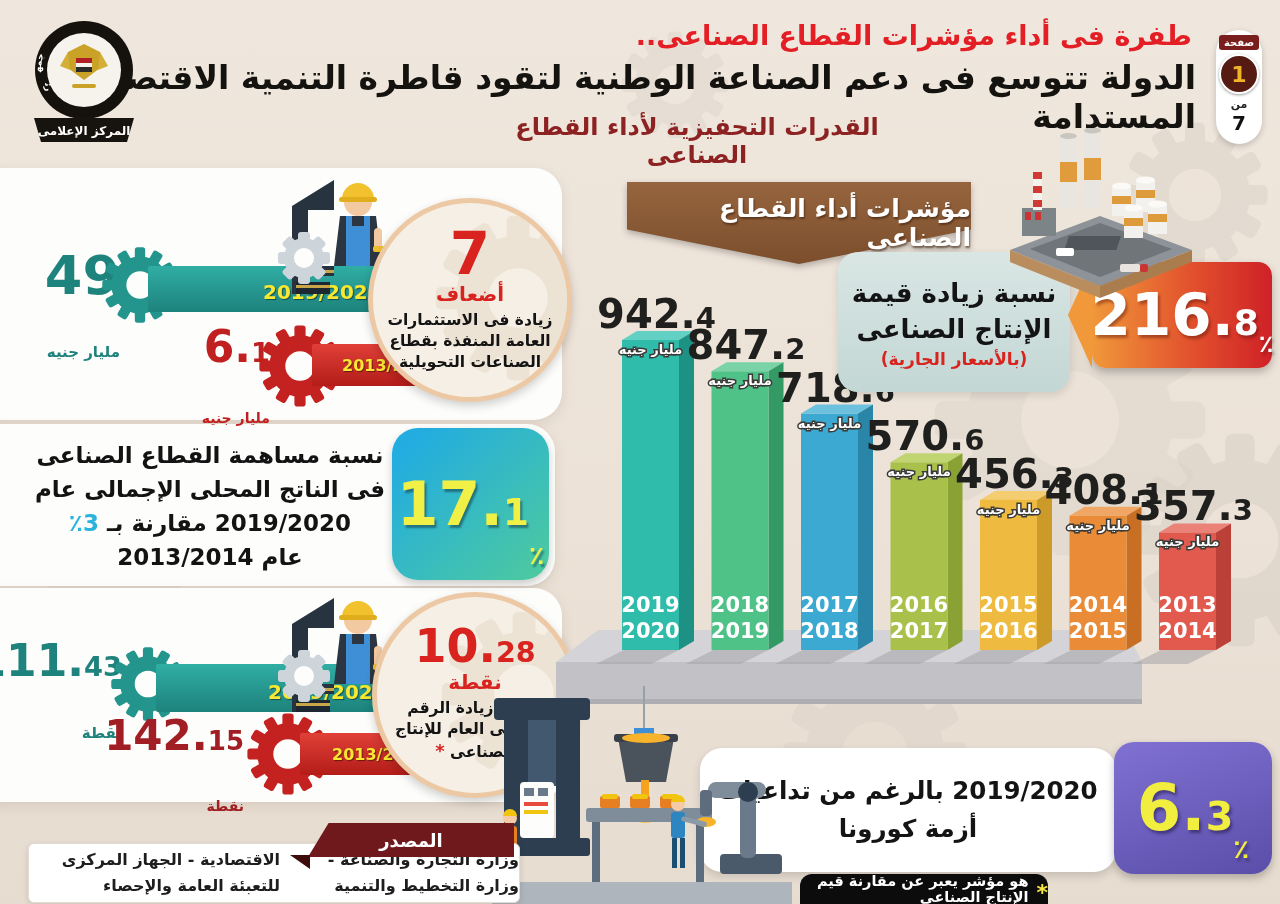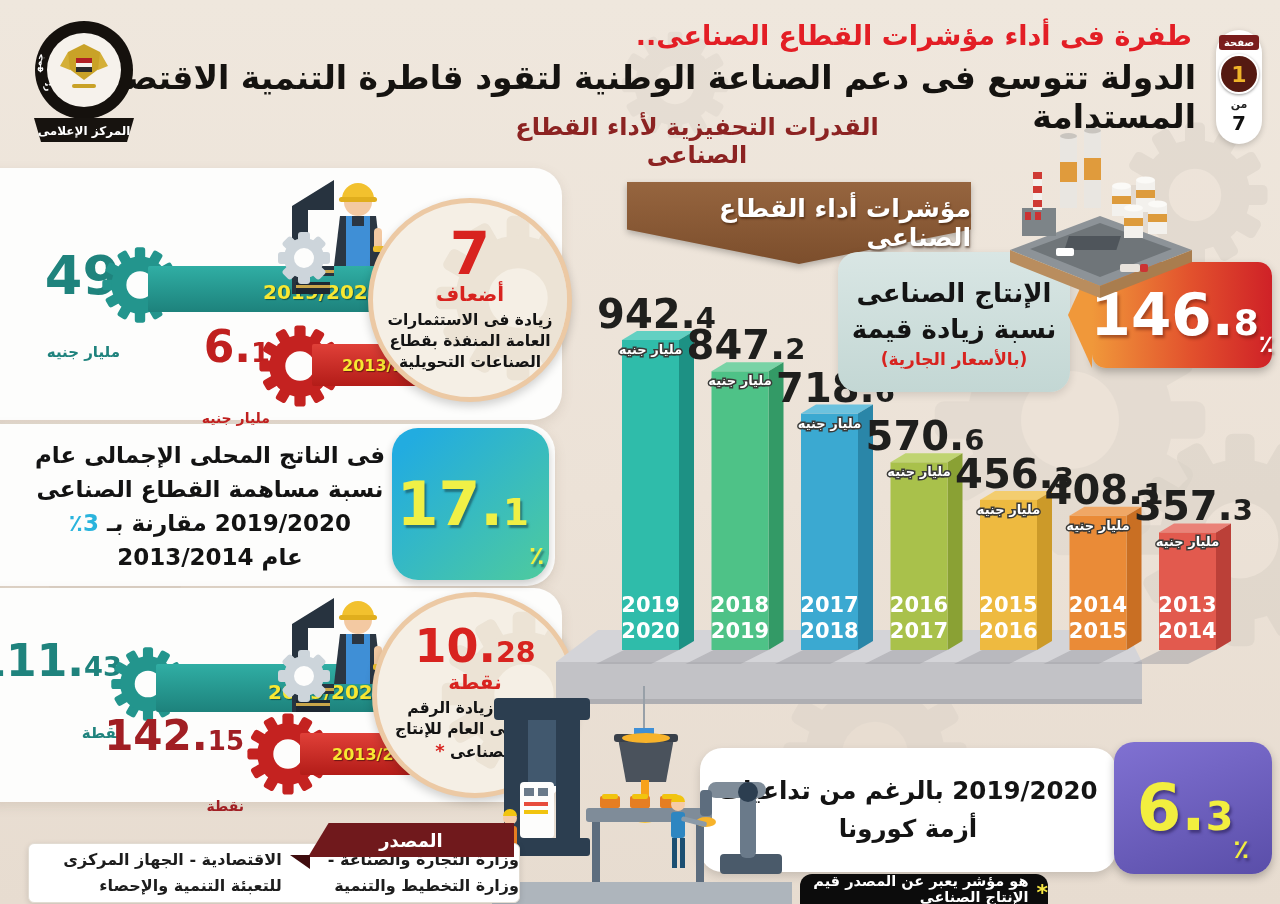--- a/index.html
+++ b/index.html
@@ -563,8 +563,8 @@
     </svg>
 
   <div class="abs prod-box">
+    <div class="l">نسبة زيادة قيمة</div>
     <div class="l">الإنتاج الصناعى</div>
-    <div class="l">نسبة زيادة قيمة</div>
     <div class="note">(بالأسعار الجارية)</div>
   </div>
   <div class="abs badge-orange">

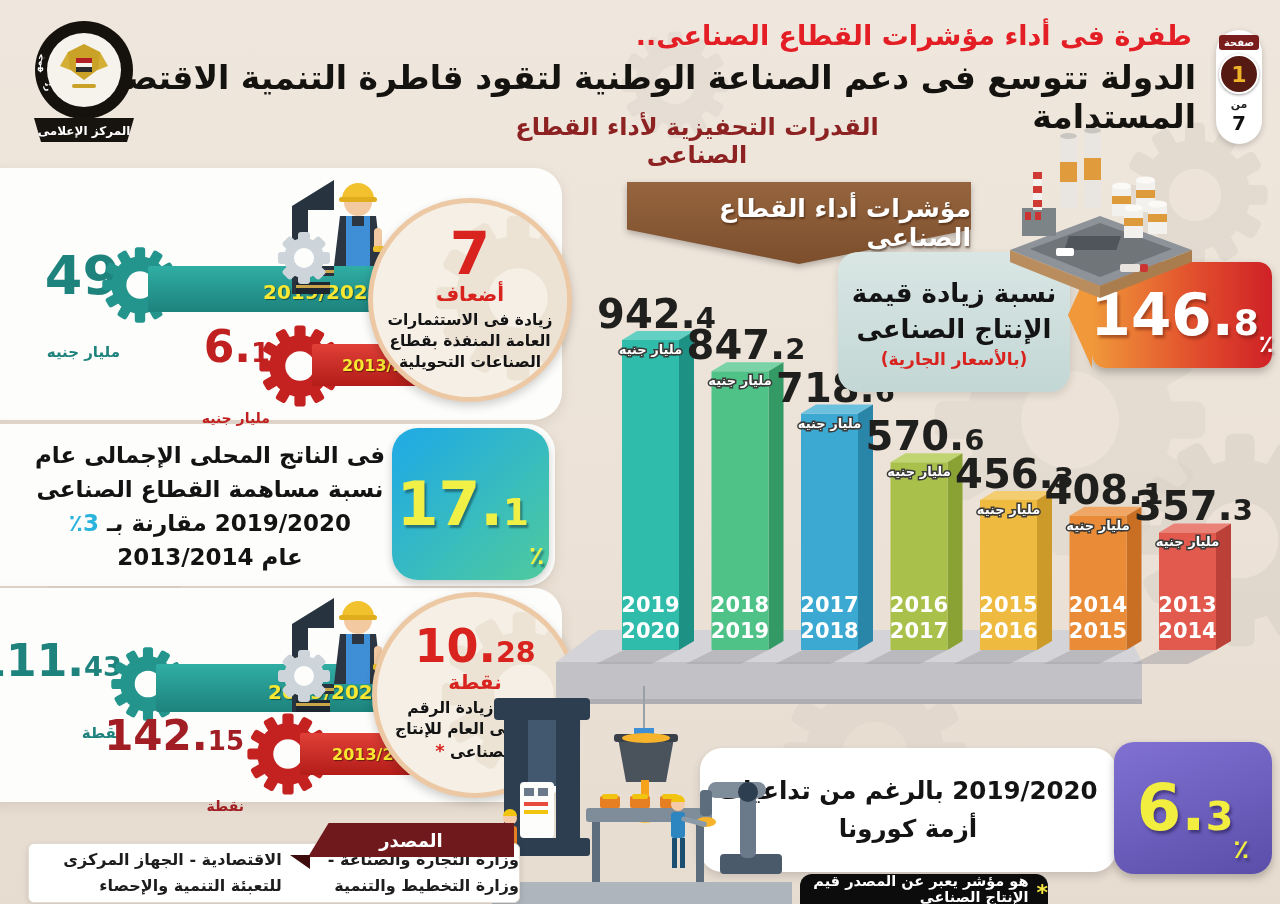--- a/index.html
+++ b/index.html
@@ -568,7 +568,7 @@
     <div class="note">(بالأسعار الجارية)</div>
   </div>
   <div class="abs badge-orange">
-    <span class="num"><span>146.</span><span class="dec">8</span></span>
+    <span class="num"><span>216.</span><span class="dec">8</span></span>
     <span class="pct num" style="font-size:24px;">٪</span>
   </div>
 

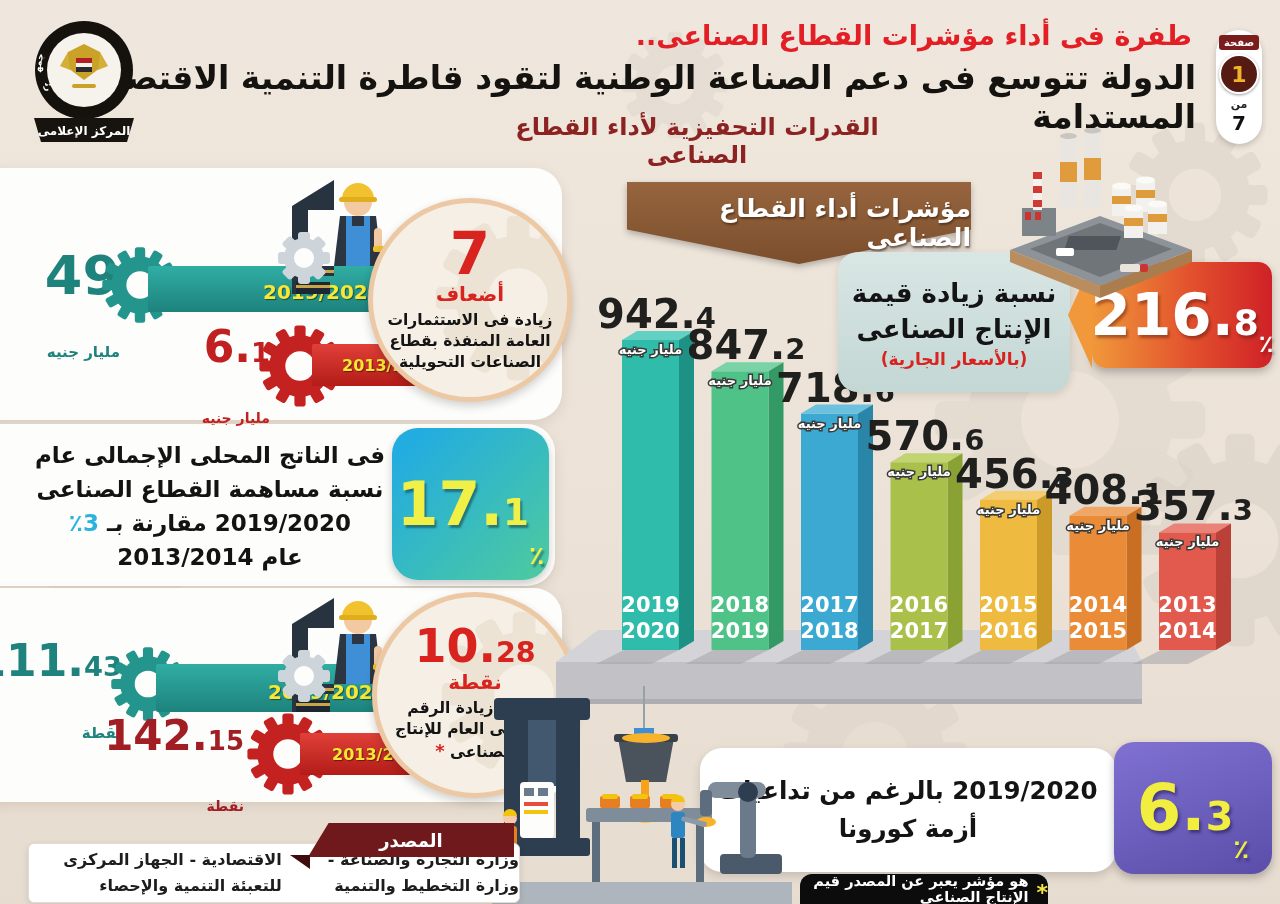--- a/index.html
+++ b/index.html
@@ -380,8 +380,8 @@
   </div>
 
   <div class="abs gdp-text">
+    <div>نسبة مساهمة القطاع الصناعى</div>
     <div>فى الناتج المحلى الإجمالى عام</div>
-    <div>نسبة مساهمة القطاع الصناعى</div>
     <div><span>2019/2020 مقارنة بـ </span><span class="hl-cyan" dir="ltr">٪3</span></div>
     <div>عام 2013/2014</div>
   </div>

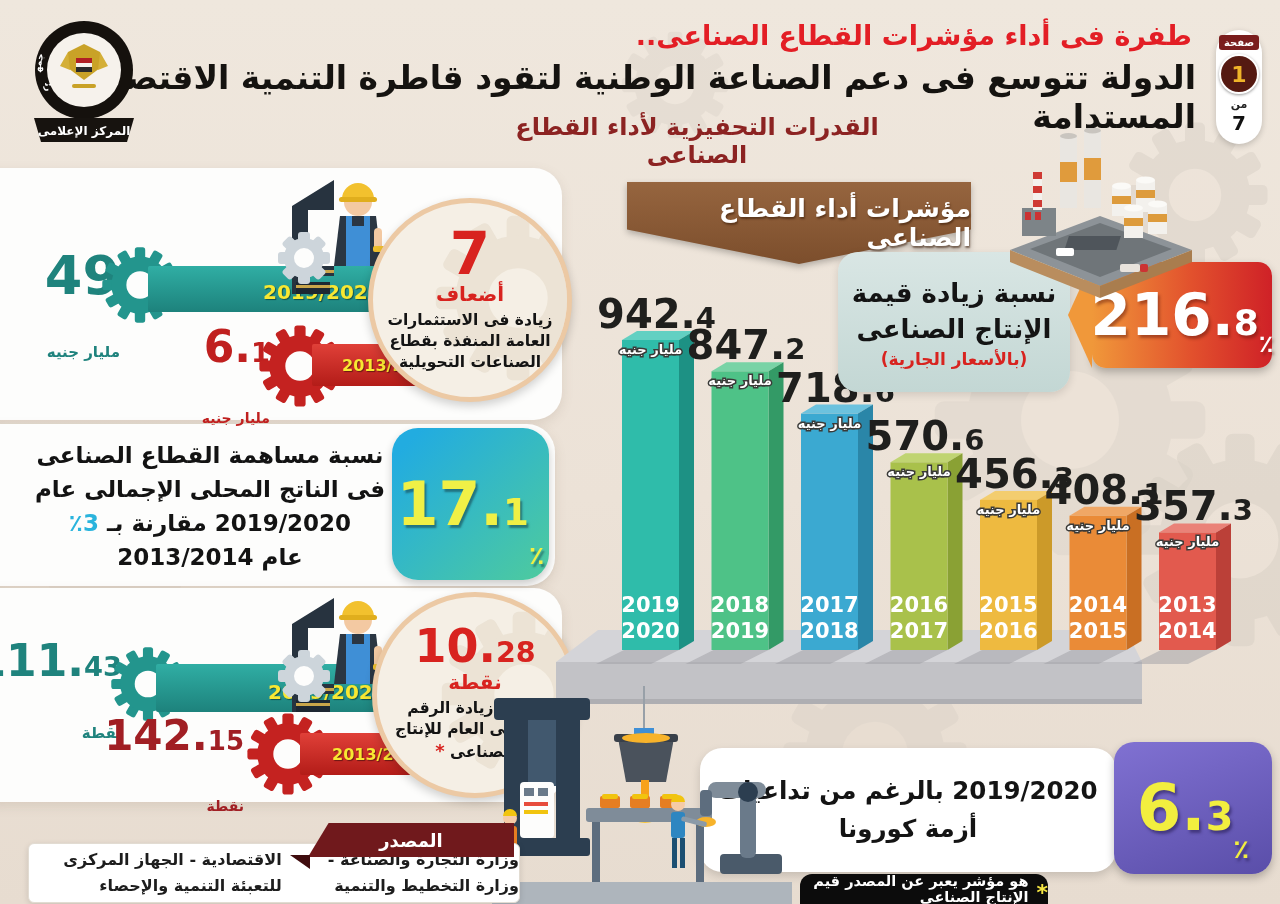--- a/index.html
+++ b/index.html
@@ -688,7 +688,7 @@
   <div class="abs src-fold"></div>
   <div class="abs src-box">
     <div class="l">وزارة التجارة والصناعة - وزارة التخطيط والتنمية</div>
-    <div class="l">الاقتصادية - الجهاز المركزى للتعبئة التنمية والإحصاء</div>
+    <div class="l">الاقتصادية - الجهاز المركزى للتعبئة العامة والإحصاء</div>
   </div>
 
 </div>

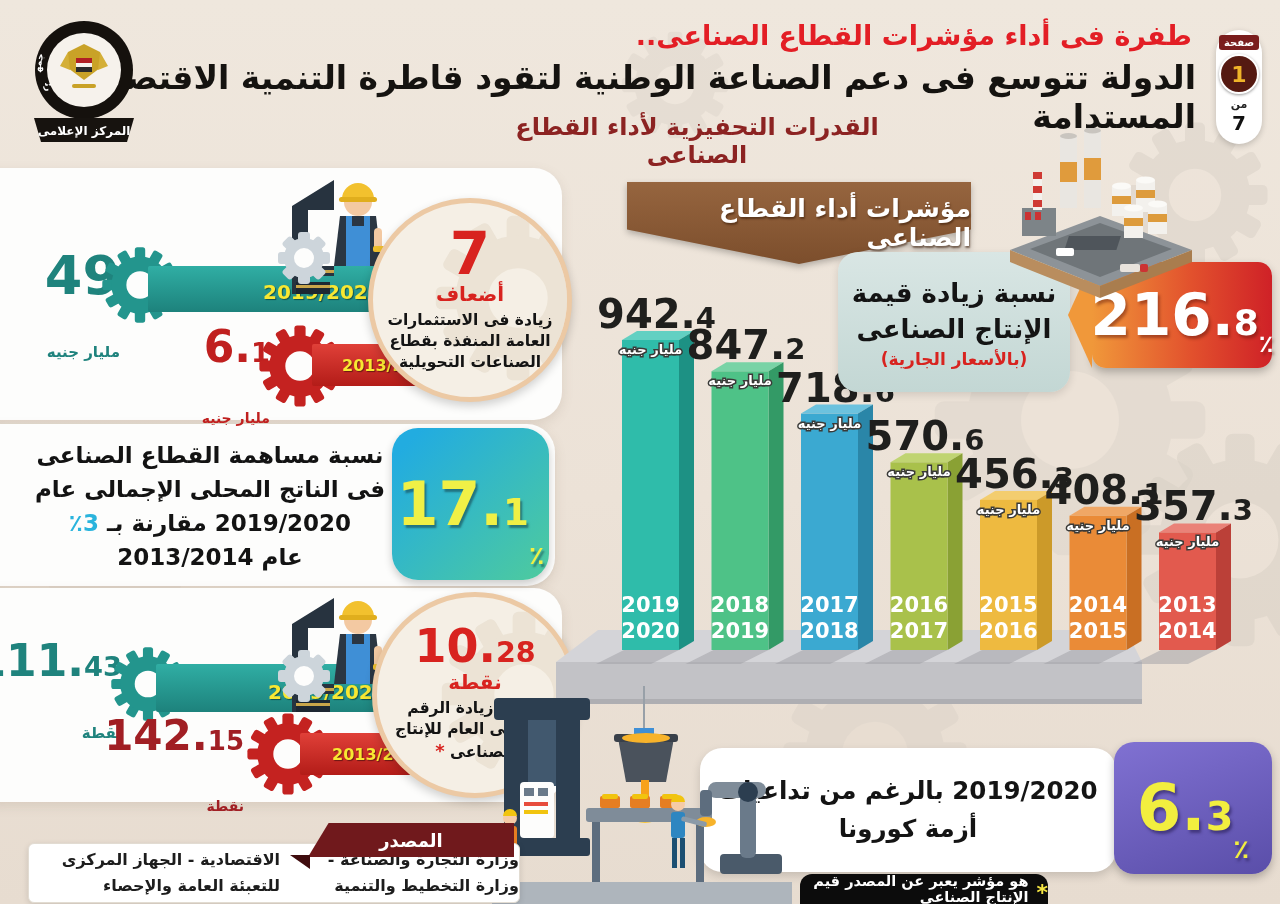--- a/index.html
+++ b/index.html
@@ -679,7 +679,7 @@
 
   <div class="abs footnote">
     <span class="star">*</span>
-    <span class="txt">هو مؤشر يعبر عن المصدر قيم الإنتاج الصناعى</span>
+    <span class="txt">هو مؤشر يعبر عن مقارنة قيم الإنتاج الصناعى</span>
   </div>
 
   <div class="abs src-banner">

